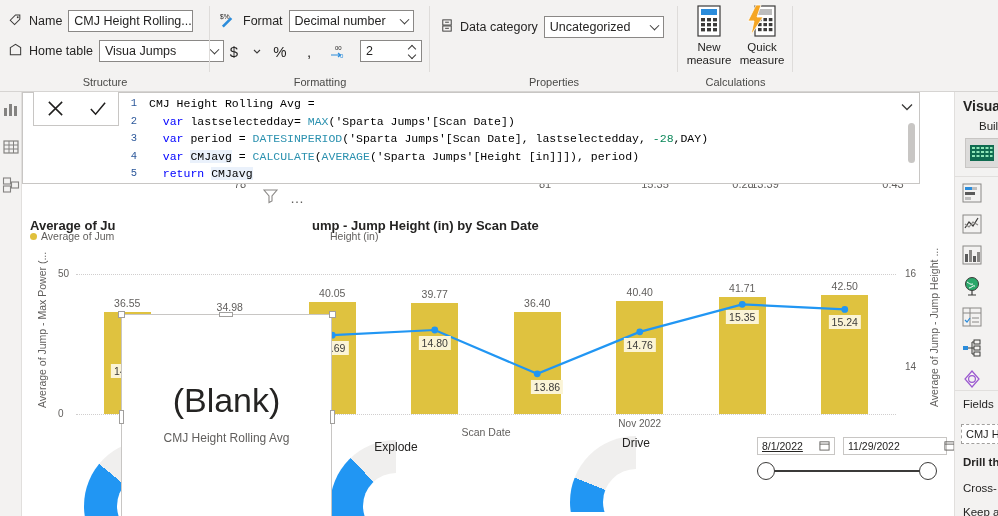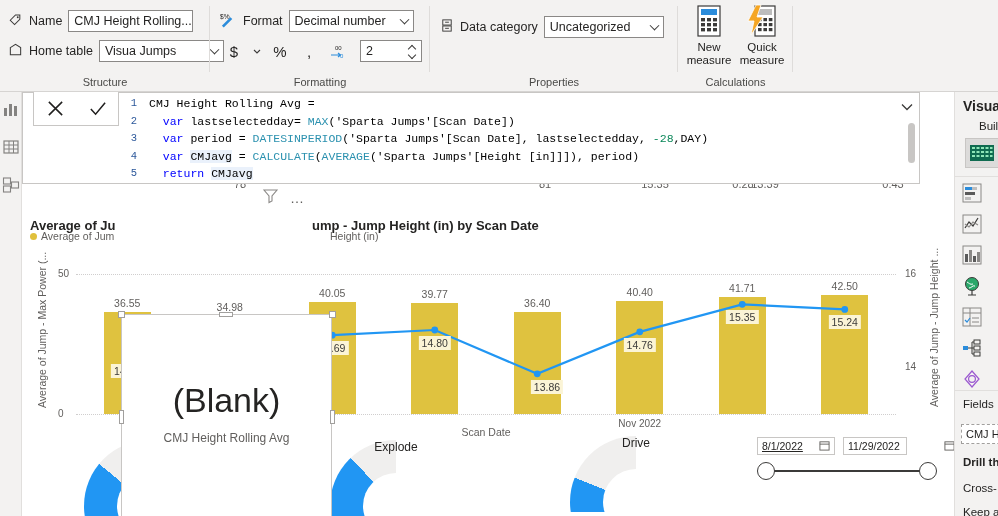--- a/index.html
+++ b/index.html
@@ -596,7 +596,7 @@
           </svg>
       </span>
     </div>
-    <div class="dbox" style="left:86px; width:64px;gap:44px;">
+    <div class="dbox" style="left:86px; width:104px;gap:44px;">
       <span>11/29/2022</span>
       <span style="margin-left:auto;">
         <svg width="11" height="11" viewBox="0 0 12 12">

